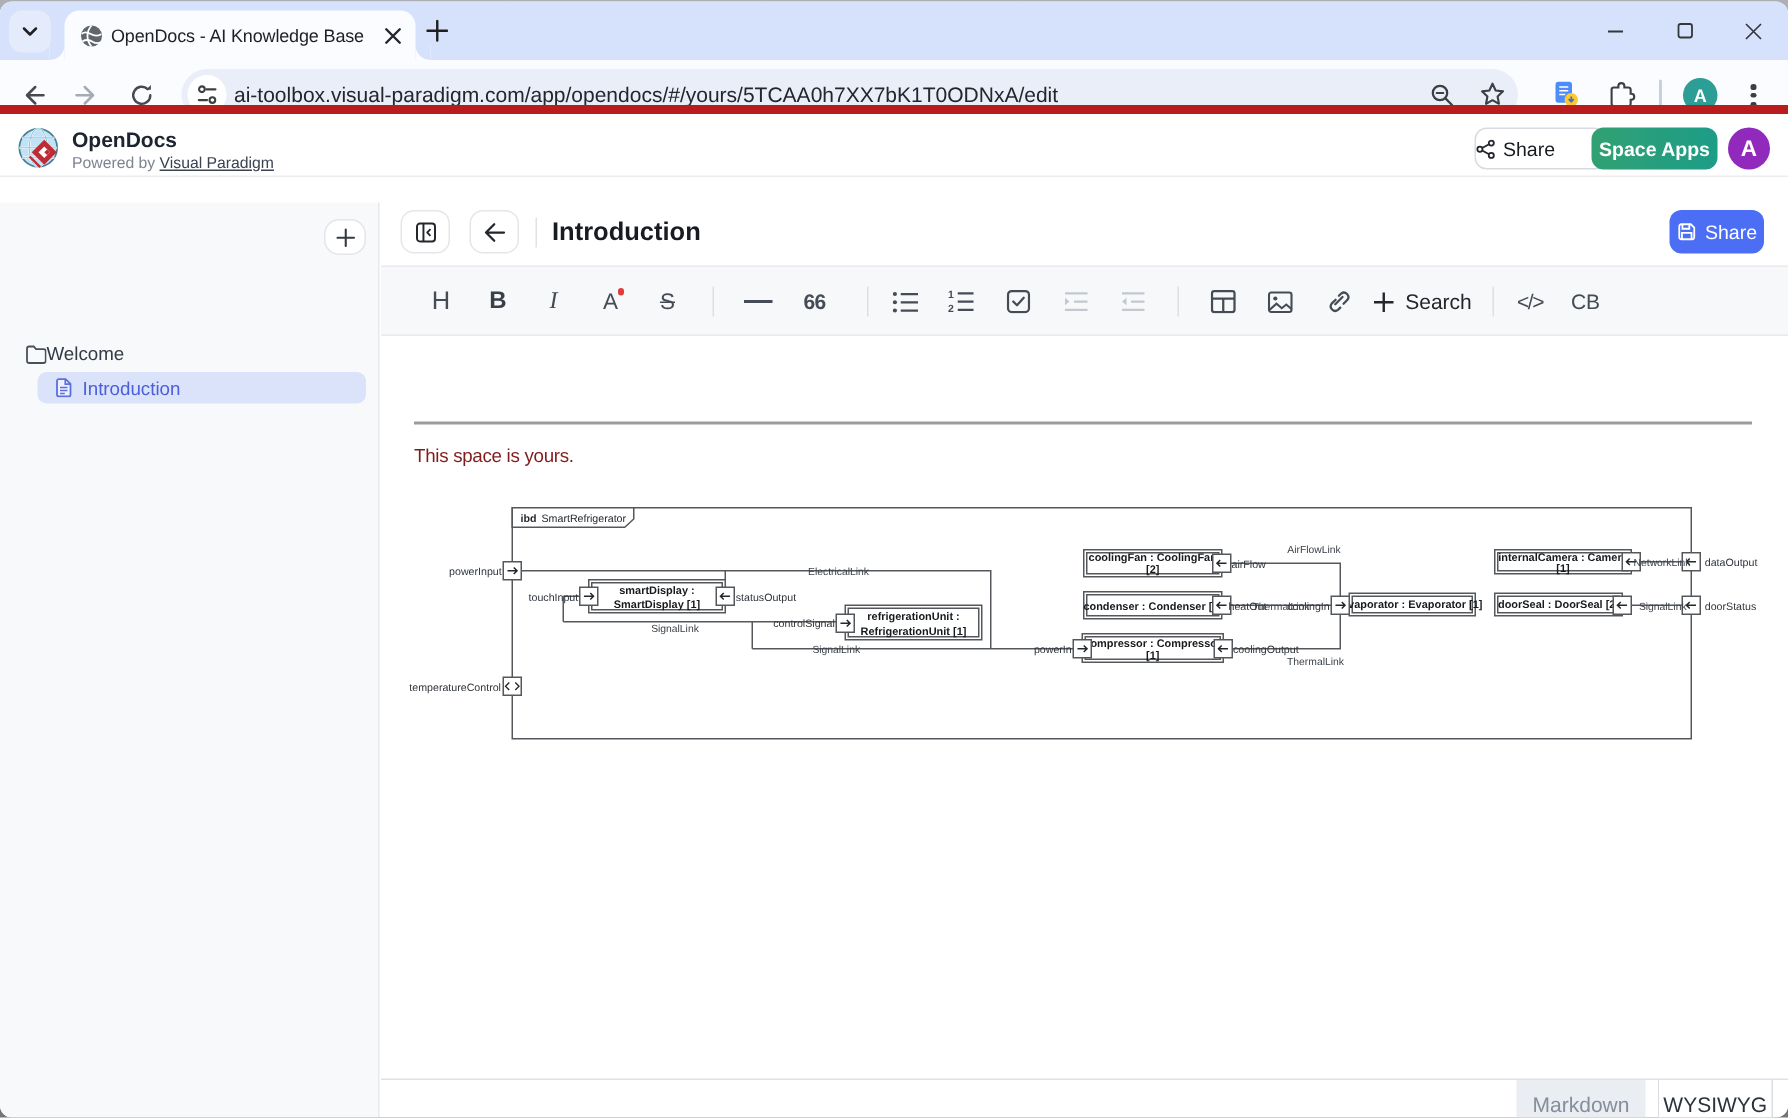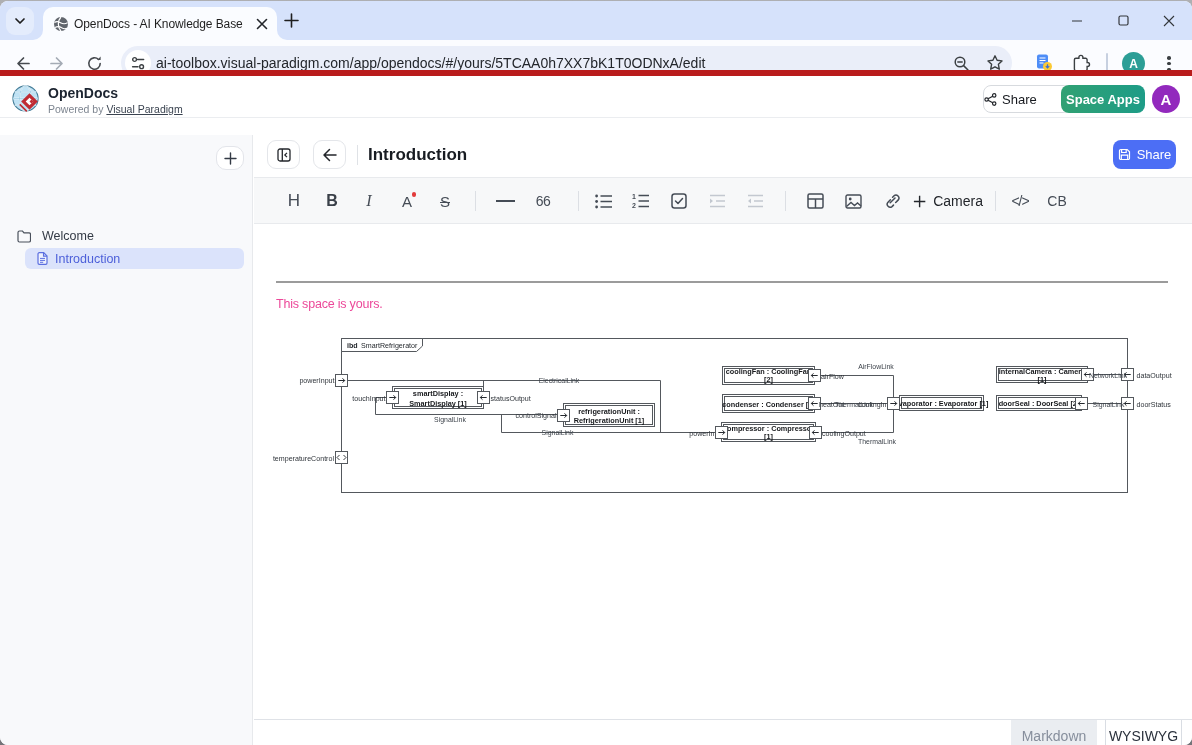--- a/index.html
+++ b/index.html
@@ -212,7 +212,7 @@
       <div class="ticon" style="left:239px;width:24px">
           <div style="width:19px;height:2px;background:#454c56"></div>
         </div>
-      <div class="ticon" style="left:277px;width:24px;font-size:14px;font-weight:normal;letter-spacing:-.5px">66</div>
+      <div class="ticon" style="left:277px;width:24px;font-size:14px;font-weight:bold;letter-spacing:-.5px">66</div>
       <div class="tsep" style="left:324px"></div>
       <div class="ticon" style="left:338px;width:24px">
           <svg width="18" height="15" viewBox="0 0 18 15">

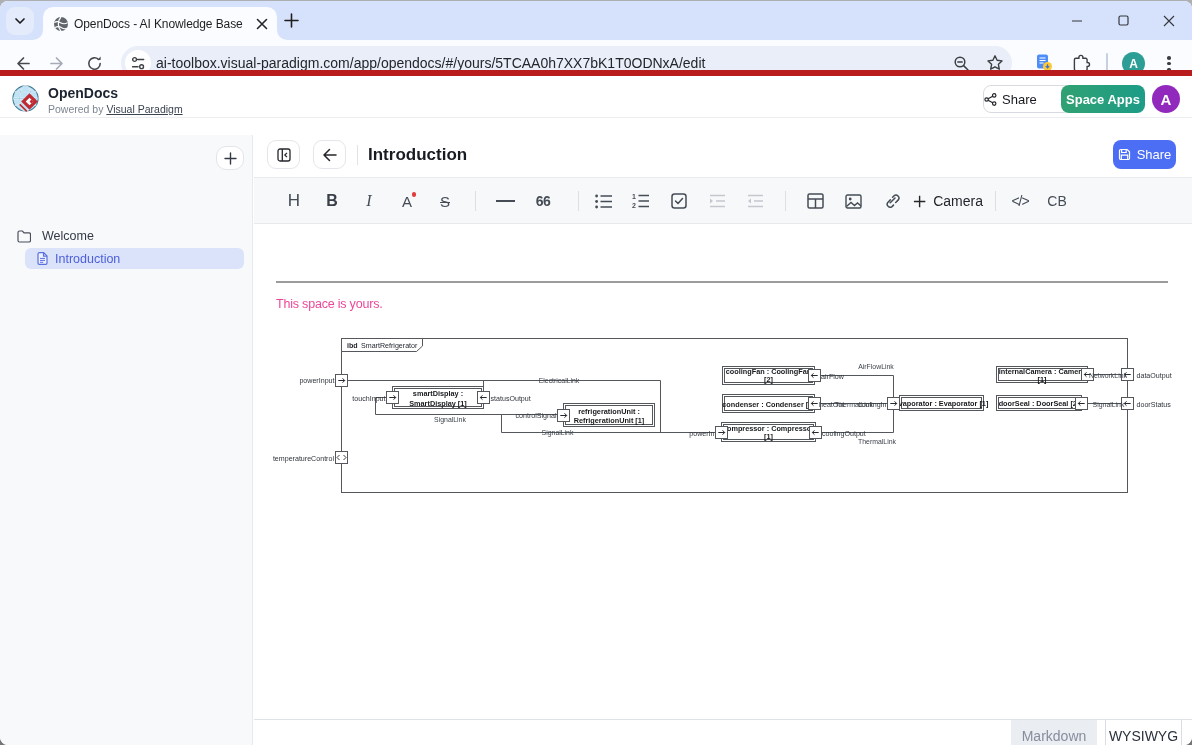--- a/index.html
+++ b/index.html
@@ -270,7 +270,7 @@
           <svg width="15" height="15" viewBox="0 0 15 15">
             <path d="M7.5 1v13M1 7.5h13" stroke="#23262b" stroke-width="1.6"></path>
           </svg>
-          <span style="font-size:14px;color:#23262b;margin-left:7px">Camera</span>
+          <span style="font-size:14px;color:#23262b;margin-left:7px">Search</span>
         </div>
       <div class="tsep" style="left:741px"></div>
       <div class="ticon" style="left:754px;width:24px;font-size:14px;letter-spacing:-1px">&lt;/&gt;</div>

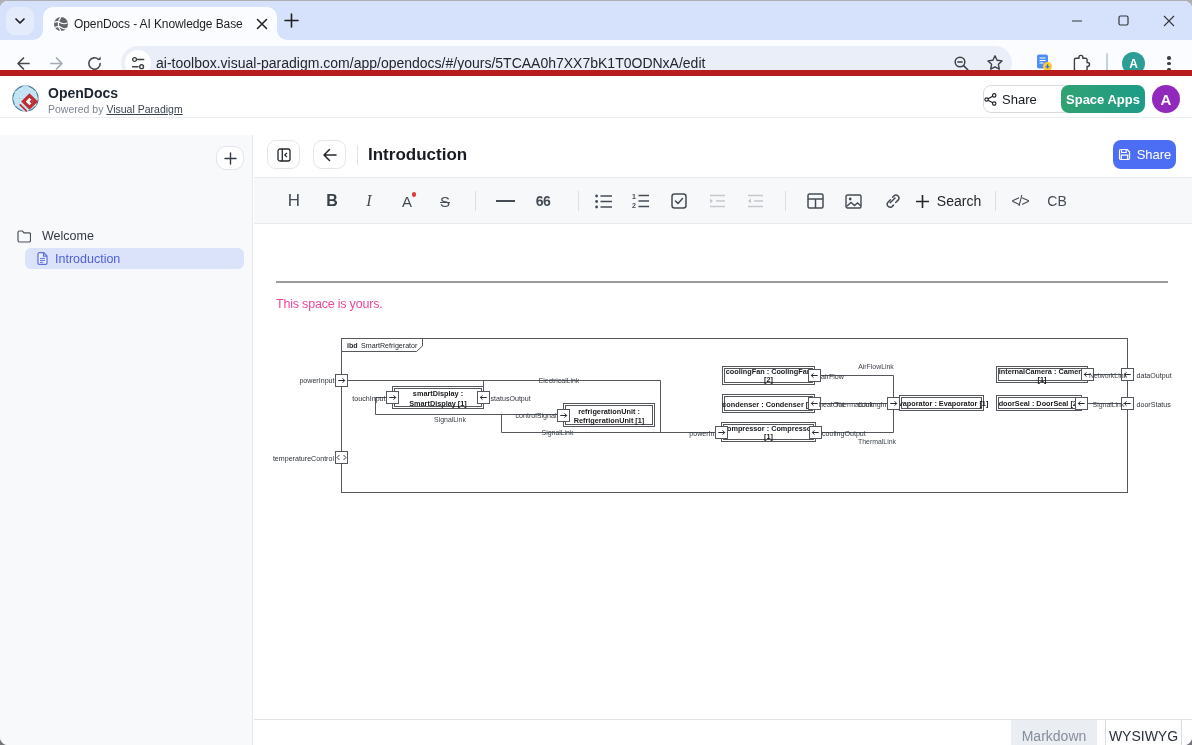--- a/index.html
+++ b/index.html
@@ -167,7 +167,7 @@
       <svg width="14" height="13" viewBox="0 0 14 13">
           <path d="M1 2.5A1.5 1.5 0 0 1 2.5 1h3l1.5 1.8h5A1.5 1.5 0 0 1 13.5 4.3v6.2a1.5 1.5 0 0 1-1.5 1.5H2.5A1.5 1.5 0 0 1 1 10.5z" fill="none" stroke="#49505b" stroke-width="1.2"></path>
         </svg>
-      <span style="margin-left:11px">Welcome</span>
+      <span style="">Welcome</span>
     </div>
     <div class="introrow">
       <svg width="11" height="13" viewBox="0 0 11 13" style="margin-left:12px">

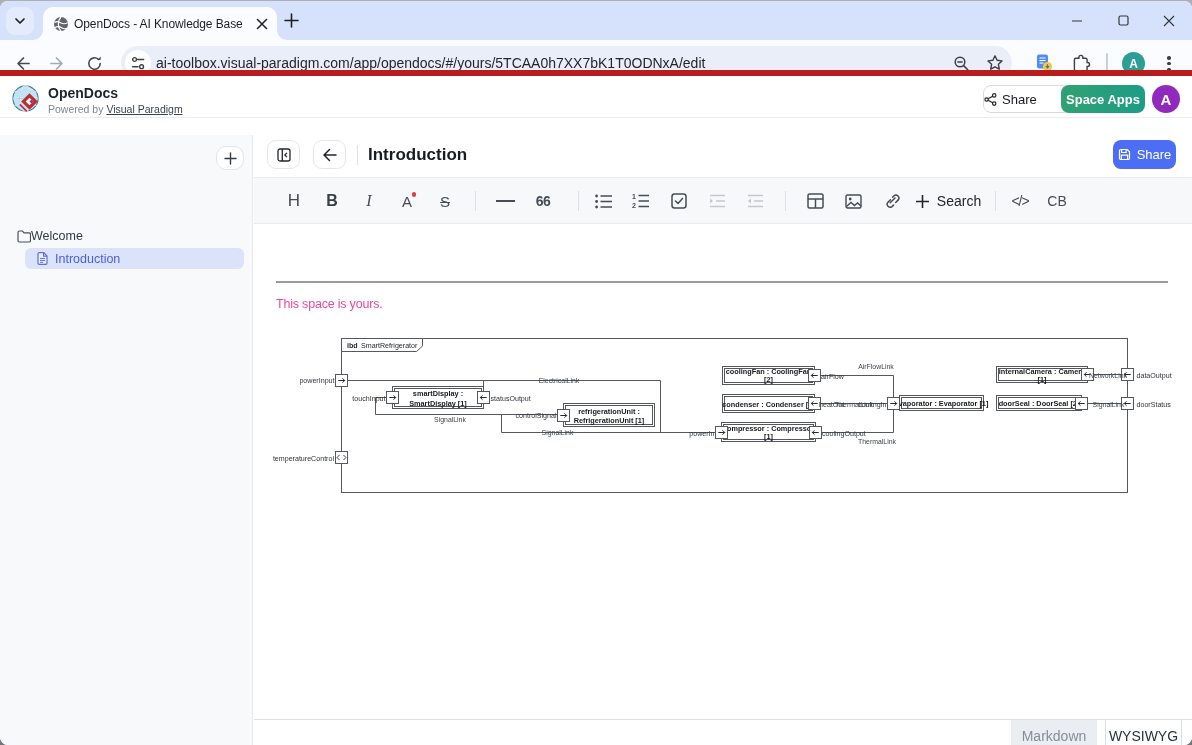--- a/index.html
+++ b/index.html
@@ -277,7 +277,7 @@
       <div class="ticon" style="left:791px;width:24px;font-size:14px">CB</div>
     </div>
     <div style="position:absolute;left:22px;top:146px;width:892px;height:2px;background:#9b9b9b"></div>
-    <div style="position:absolute;left:22px;top:162px;font-size:12.5px;letter-spacing:-.2px;color:#ec4899">This space is yours.</div>
+    <div style="position:absolute;left:22px;top:162px;font-size:12.5px;letter-spacing:-.2px;color:#7f1d1d">This space is yours.</div>
 
     <svg class="abs" style="left:16px;top:196px" width="910" height="170" viewBox="0 0 910 170" font-family="Liberation Sans" font-size="7.1">
       <g fill="none" stroke="#54585d" stroke-width="1">

